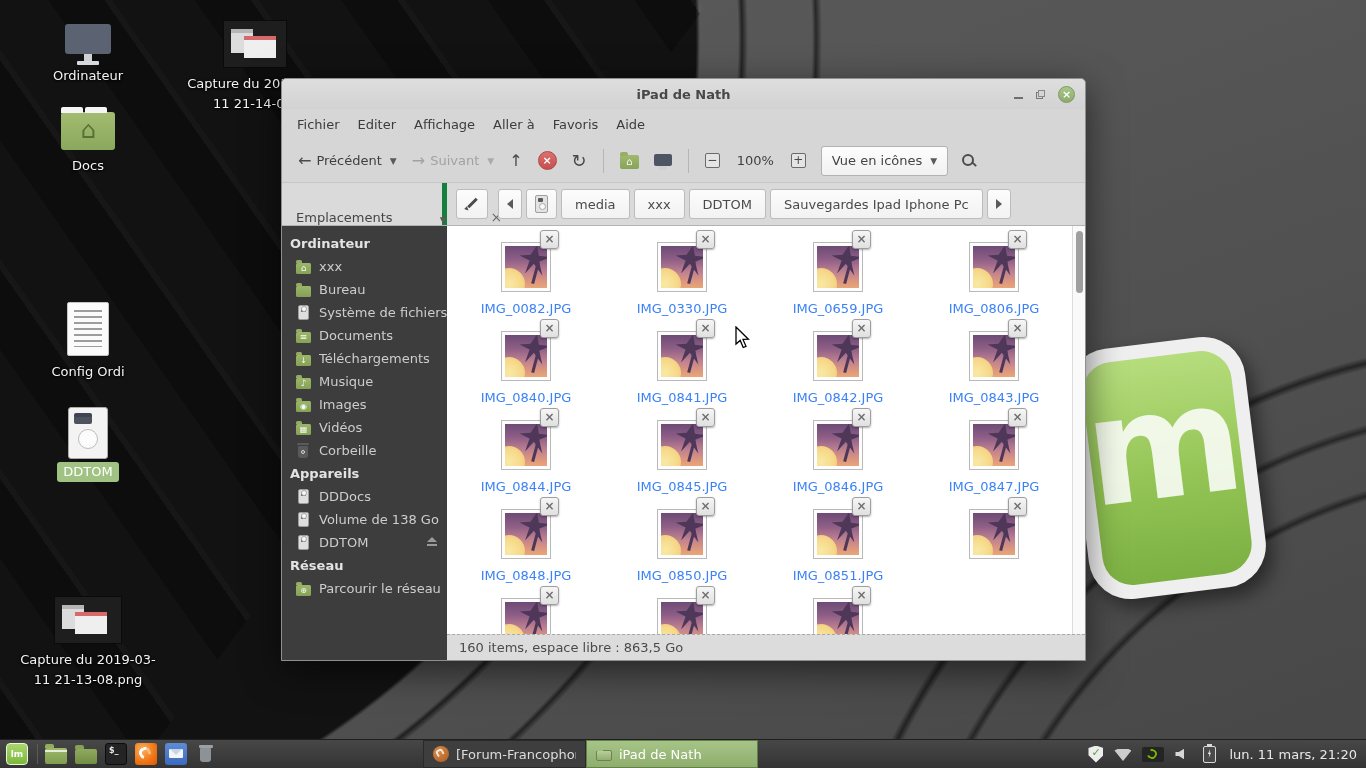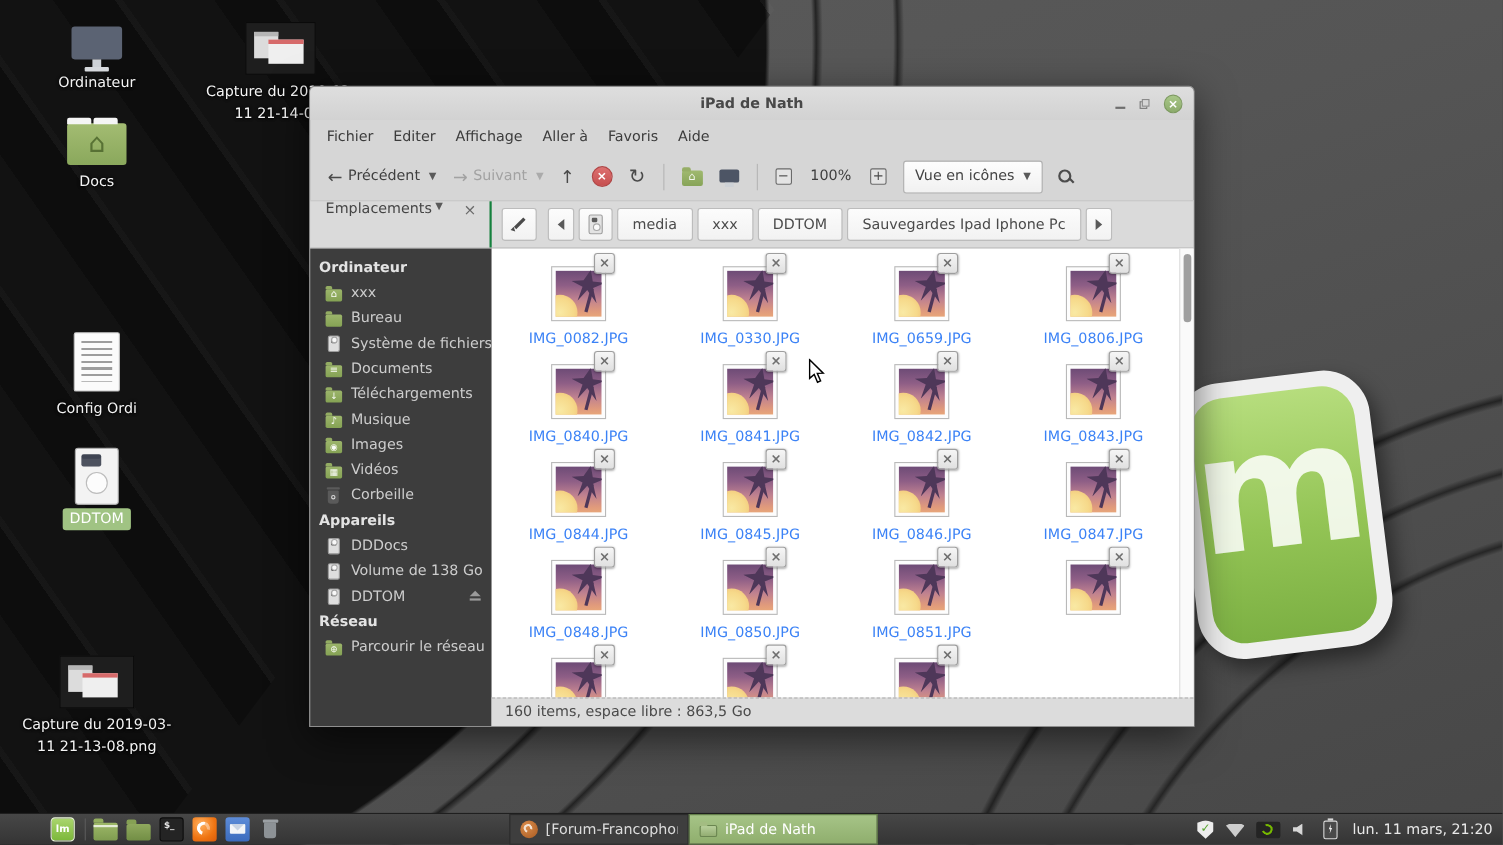--- a/index.html
+++ b/index.html
@@ -93,8 +93,8 @@
 
   .pathbar{height:44px;flex:none;background:#dadada;border-top:1px solid #c6c6c6;border-bottom:1px solid #b3b3b3;
     display:flex;align-items:center;box-sizing:border-box;}
-  .places-zone{width:165px;flex:none;height:100%;display:flex;align-items:flex-start;box-sizing:border-box;
-    padding:0 12px 0 14px;border-right:2px solid #15803d;}
+  .places-zone{width:165px;flex:none;height:100%;display:flex;align-items:flex-end;box-sizing:border-box;
+    padding:0 12px 0 14px;border-right:5px solid #15803d;gap:44px;}
   .places-label{font-size:13px;color:#454545;}
   .places-close{margin-left:auto;font-size:14px;color:#6a6a6a;}
   .crumbs{display:flex;align-items:flex-end;gap:4px;padding-left:9px;}

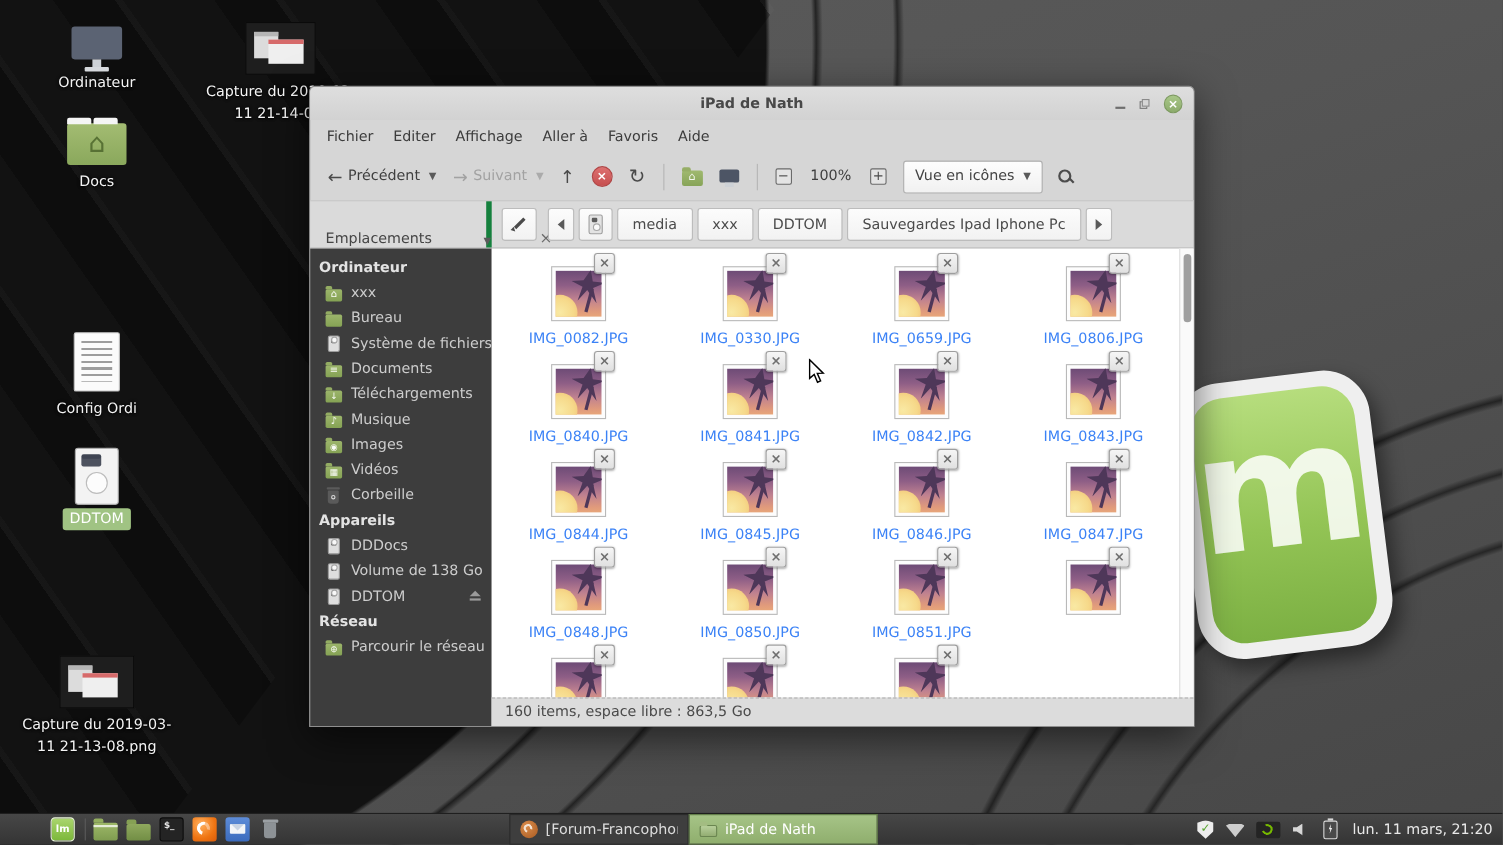--- a/index.html
+++ b/index.html
@@ -173,7 +173,7 @@
   .taskbar{position:absolute;left:0;right:0;bottom:0;height:28px;z-index:30;
     background:linear-gradient(180deg,#474747,#343434);border-top:1px solid #1f1f1f;
     display:flex;align-items:center;}
-  .mint-btn{width:34px;height:28px;display:flex;align-items:center;justify-content:center;flex:none;margin-left:40px;}
+  .mint-btn{width:34px;height:28px;display:flex;align-items:center;justify-content:center;flex:none;}
   .mint-logo{width:22px;height:22px;border-radius:4px;background:linear-gradient(180deg,#aad56e,#7cb83b);
     border:1px solid #e9f4da;color:#fff;font-size:9px;font-weight:bold;text-align:center;line-height:20px;box-sizing:border-box;}
   .tb-sep{width:1px;height:20px;background:#5b5b5b;margin:0 3px;flex:none;}

